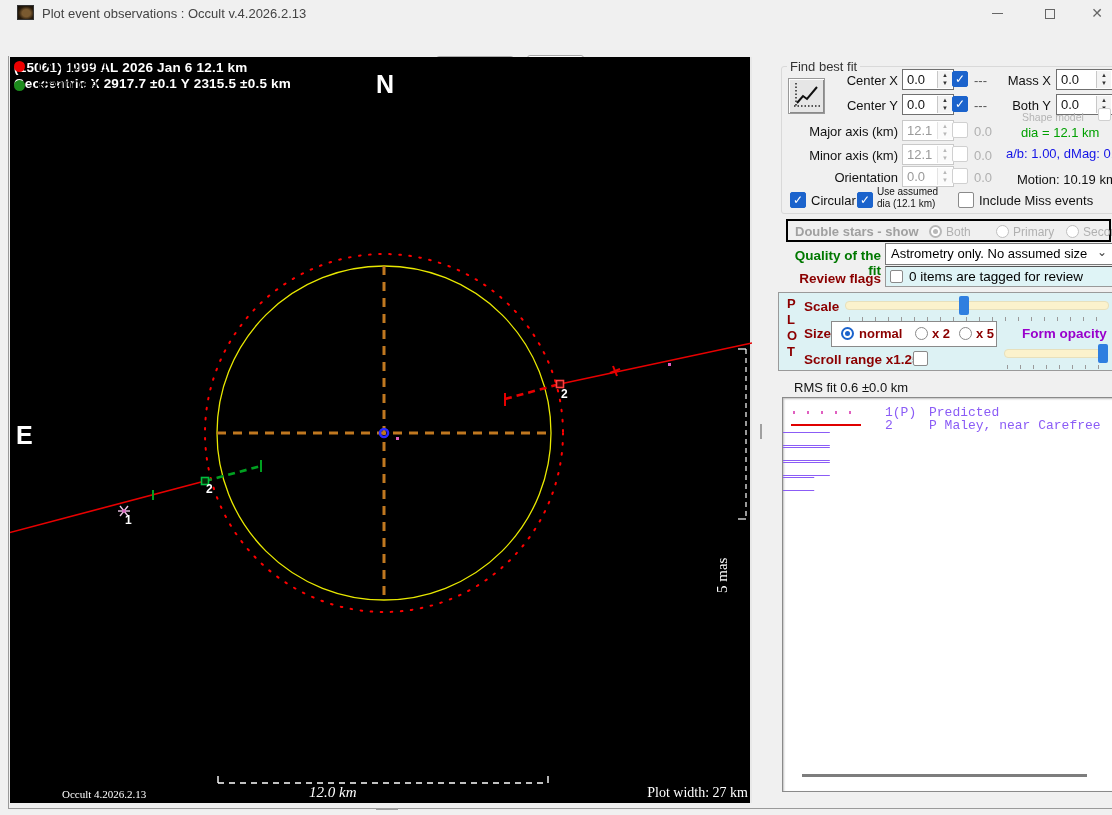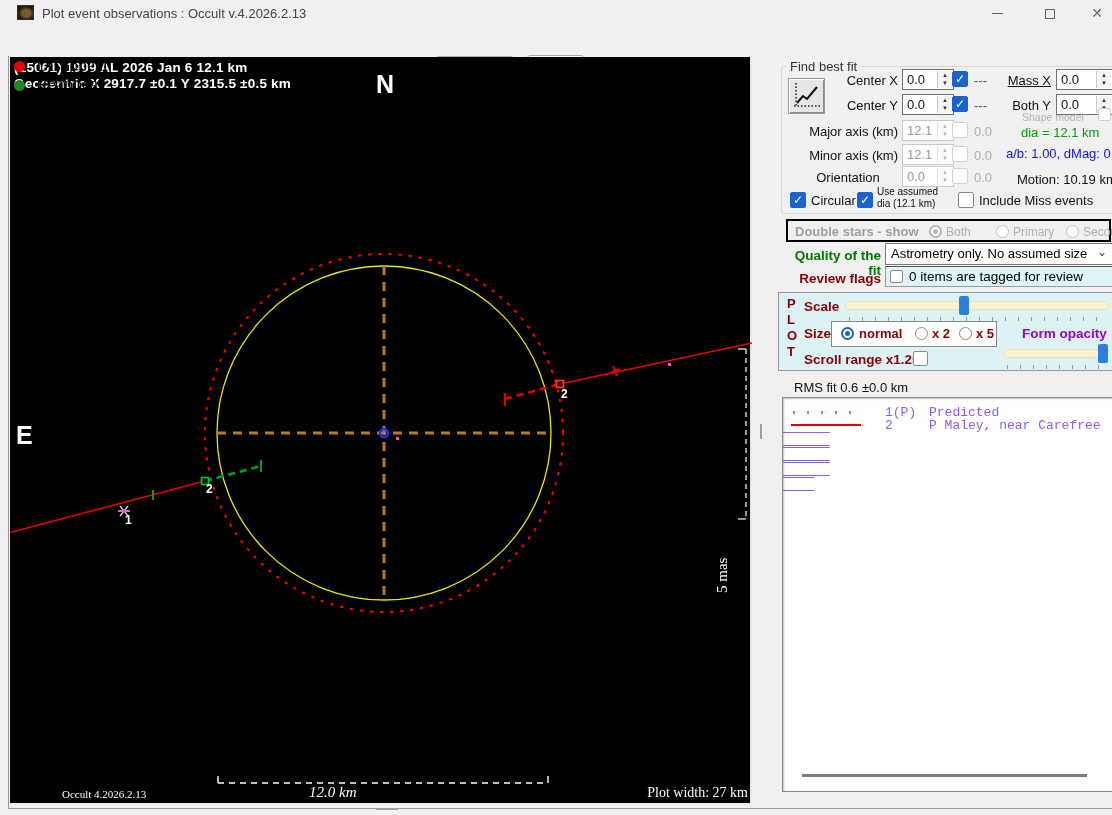--- a/index.html
+++ b/index.html
@@ -217,7 +217,7 @@
   <div class="abs spin" style="left:894px; top:69px; width:52px;"><span>0.0</span><span class="ud">▲<br>▼</span></div>
   <div class="abs cb on" style="left:944px; top:71px;">✓</div>
   <div class="abs lbl" style="left:966px; top:73px; color:#555;">---</div>
-  <div class="abs lbl lbl-r" style="left:995px; top:73px; width:48px;text-decoration:underline;">Mass X</div>
+  <div class="abs lbl lbl-r" style="left:995px; top:73px; width:48px;">Mass X</div>
   <div class="abs spin" style="left:1048px; top:69px; width:57px;"><span>0.0</span><span class="ud">▲<br>▼</span></div>
 
   <div class="abs lbl lbl-r" style="left:820px; top:98px; width:70px;">Center Y</div>

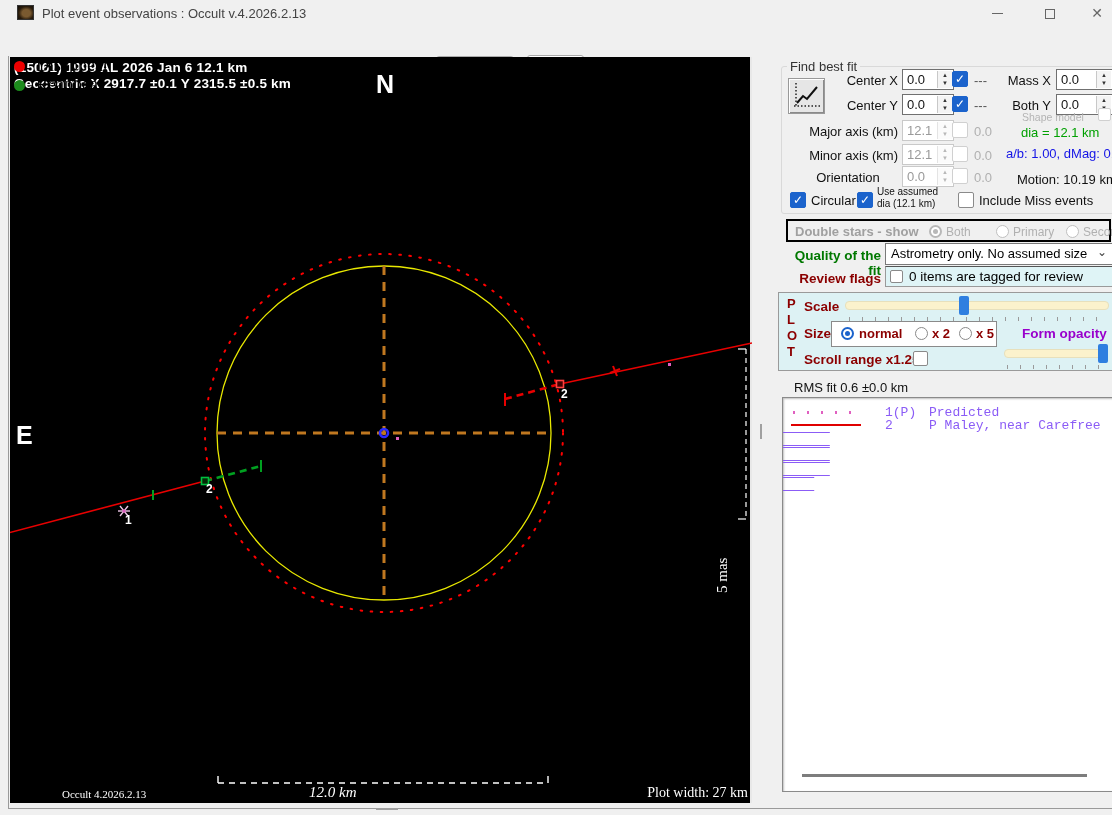--- a/index.html
+++ b/index.html
@@ -242,7 +242,7 @@
   <div class="abs lbl" style="left:966px; top:148px; color:#b0b0b0;">0.0</div>
   <div class="abs lbl" style="left:998px; top:146px; color:#1414e6;">a/b: 1.00, dMag: 0.00</div>
 
-  <div class="abs lbl lbl-r" style="left:790px; top:170px; width:100px;text-align:center;">Orientation</div>
+  <div class="abs lbl lbl-r" style="left:790px; top:170px; width:100px;">Orientation</div>
   <div class="abs spin dis" style="left:894px; top:166px; width:52px;"><span>0.0</span><span class="ud">▲<br>▼</span></div>
   <div class="abs cb dis" style="left:944px; top:168px;"></div>
   <div class="abs lbl" style="left:966px; top:170px; color:#b0b0b0;">0.0</div>

